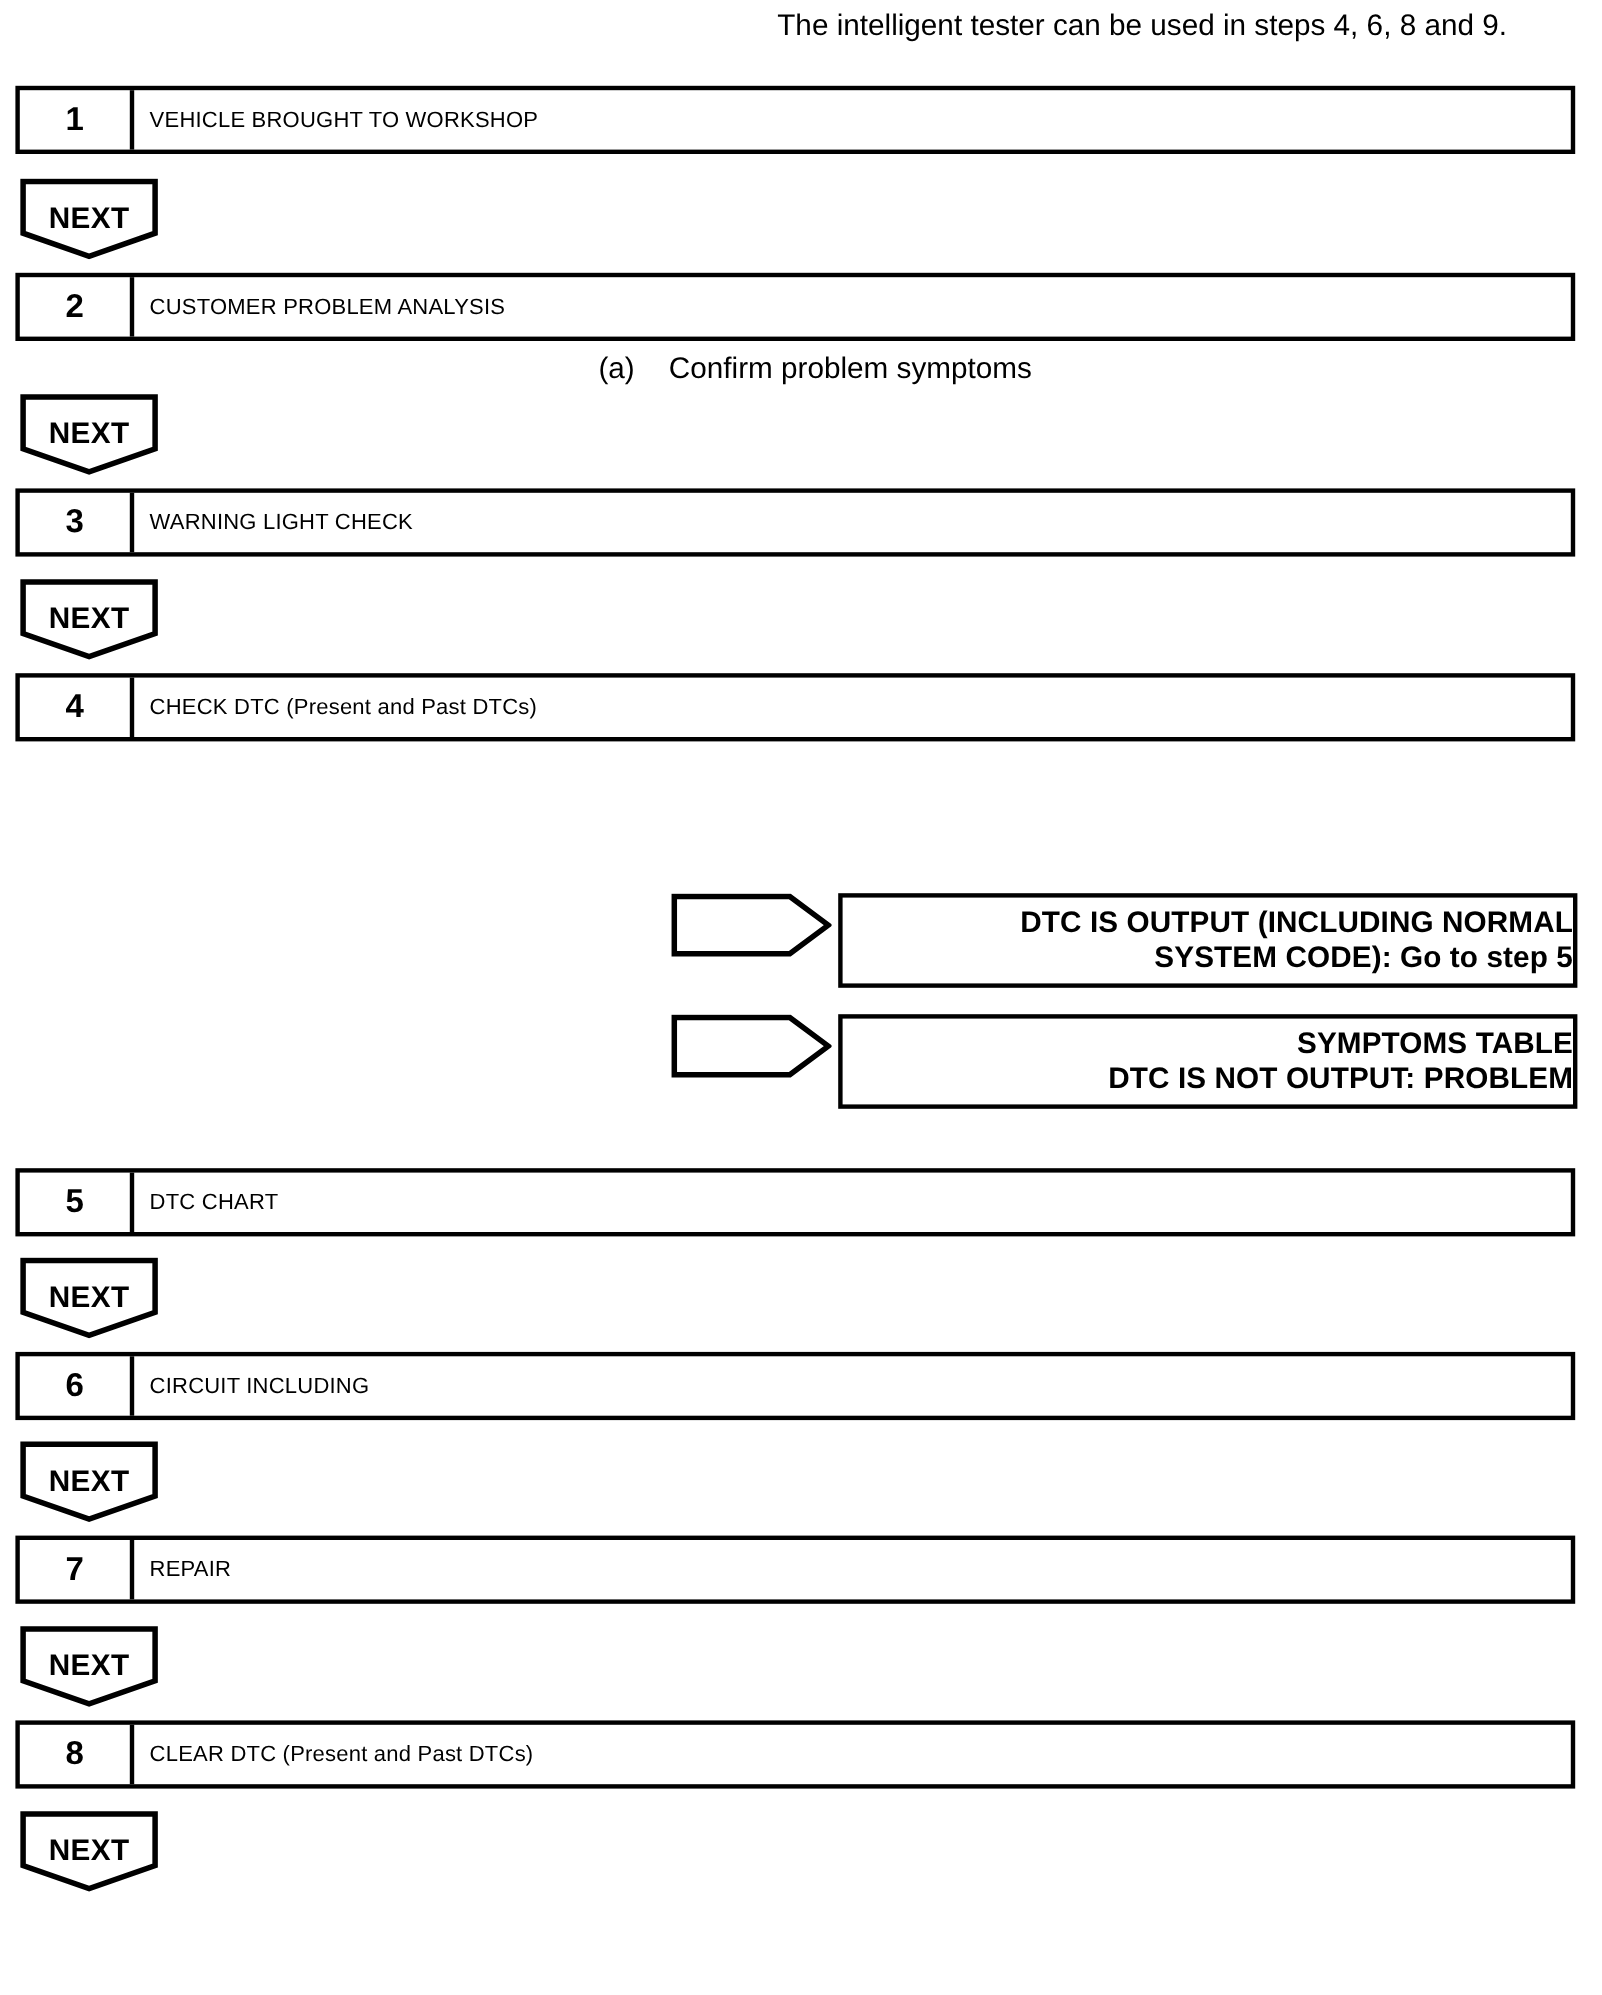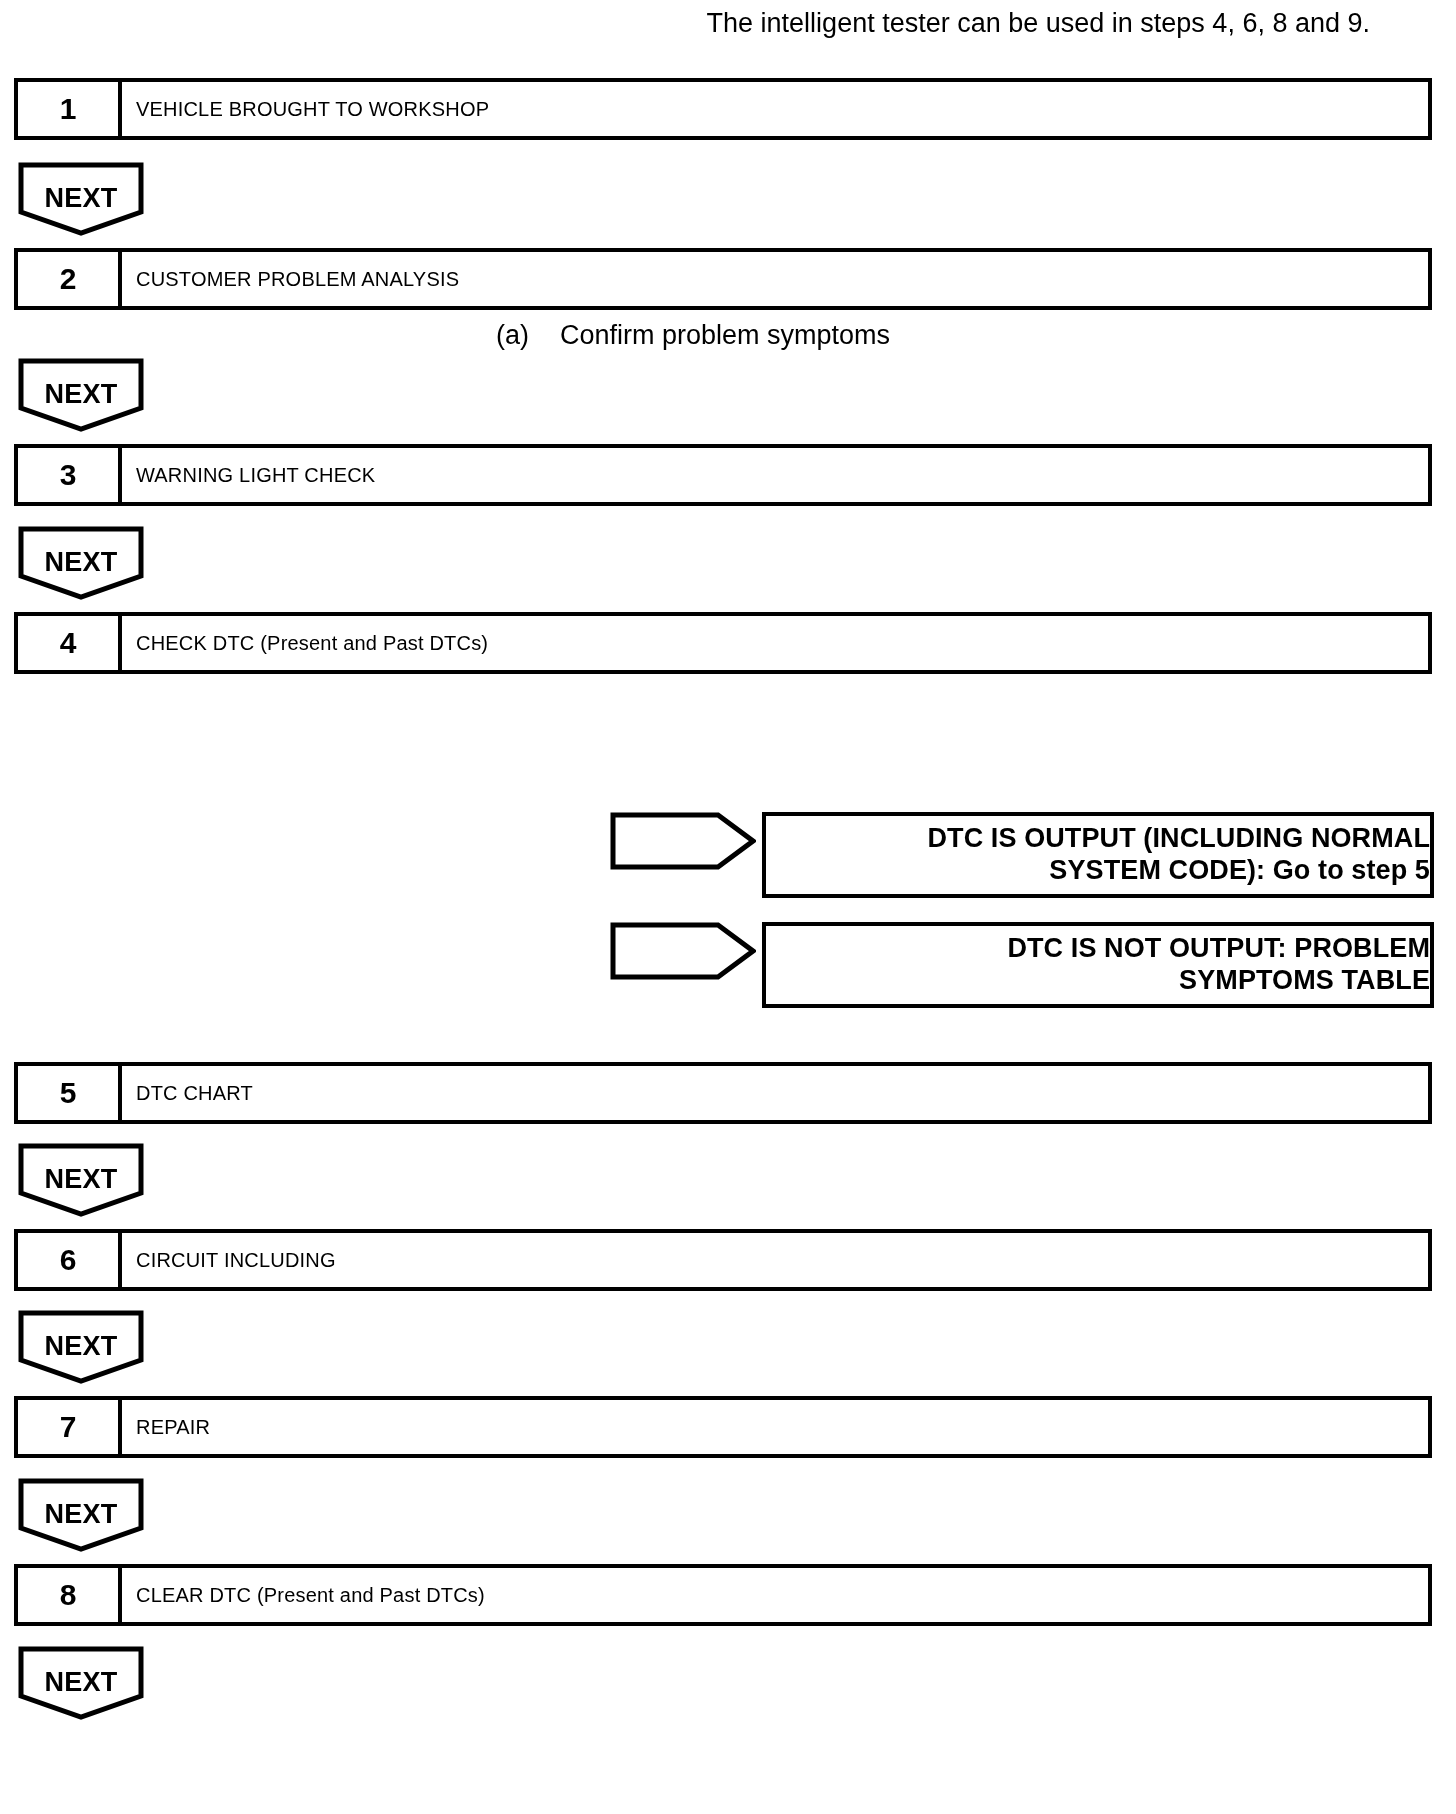--- a/index.html
+++ b/index.html
@@ -161,7 +161,7 @@
     <div class="step-label">CUSTOMER PROBLEM ANALYSIS</div>
   </div>
 
-  <div class="sub-note" style="left:496px; top:320px;">
+  <div class="sub-note" style="left:544px; top:320px;">
     <span class="marker">(a)</span><span>Confirm problem symptoms</span>
   </div>
 

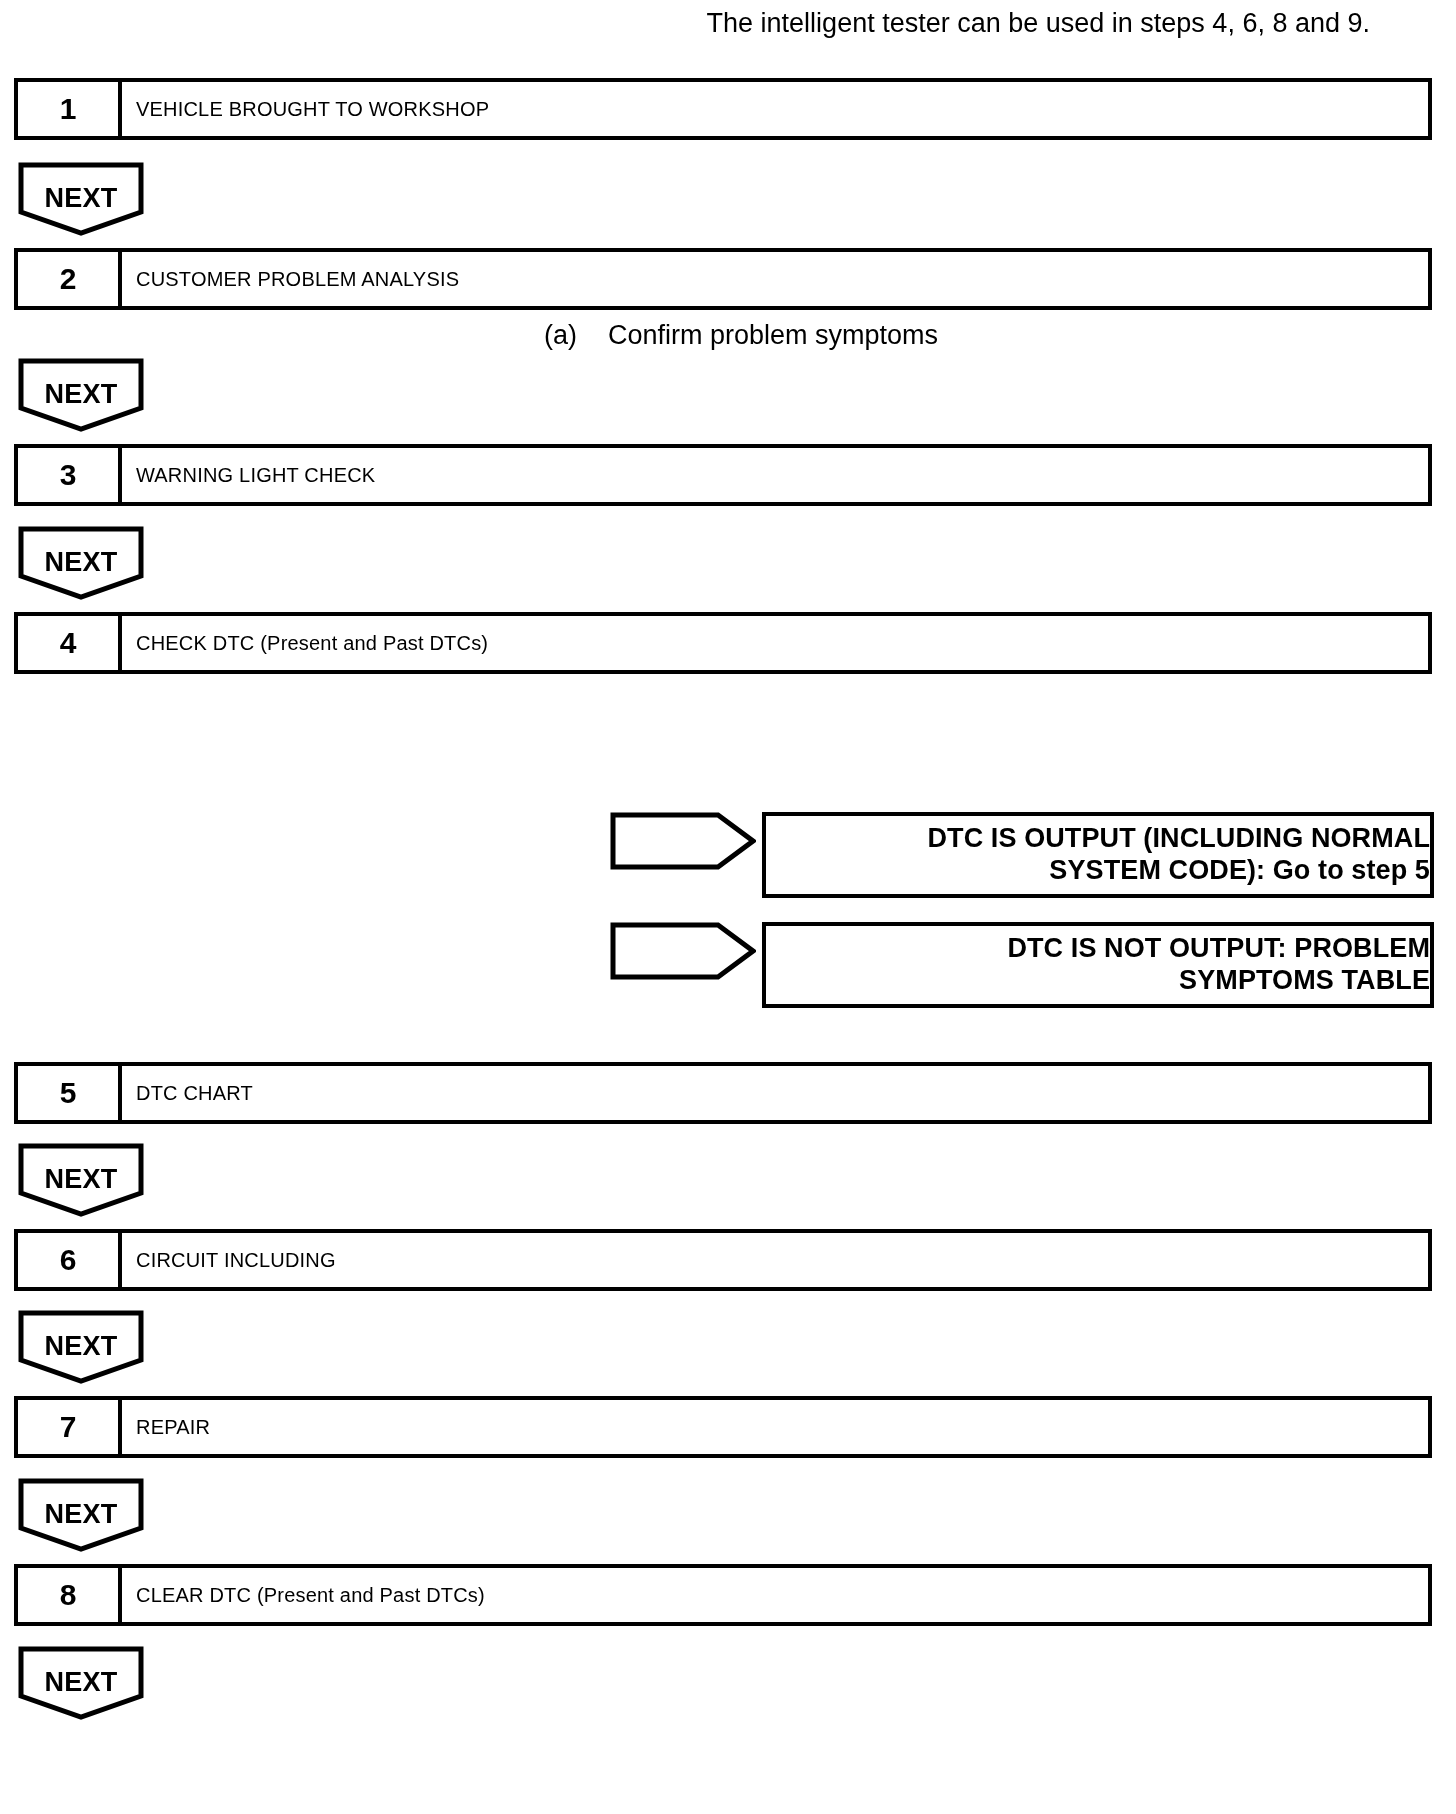--- a/index.html
+++ b/index.html
@@ -208,8 +208,8 @@
       </svg>
     </div>
     <div class="branch-box">
+      <div class="branch-line">SYMPTOMS TABLE</div>
       <div class="branch-line">DTC IS NOT OUTPUT: PROBLEM</div>
-      <div class="branch-line">SYMPTOMS TABLE</div>
     </div>
   </div>
 

